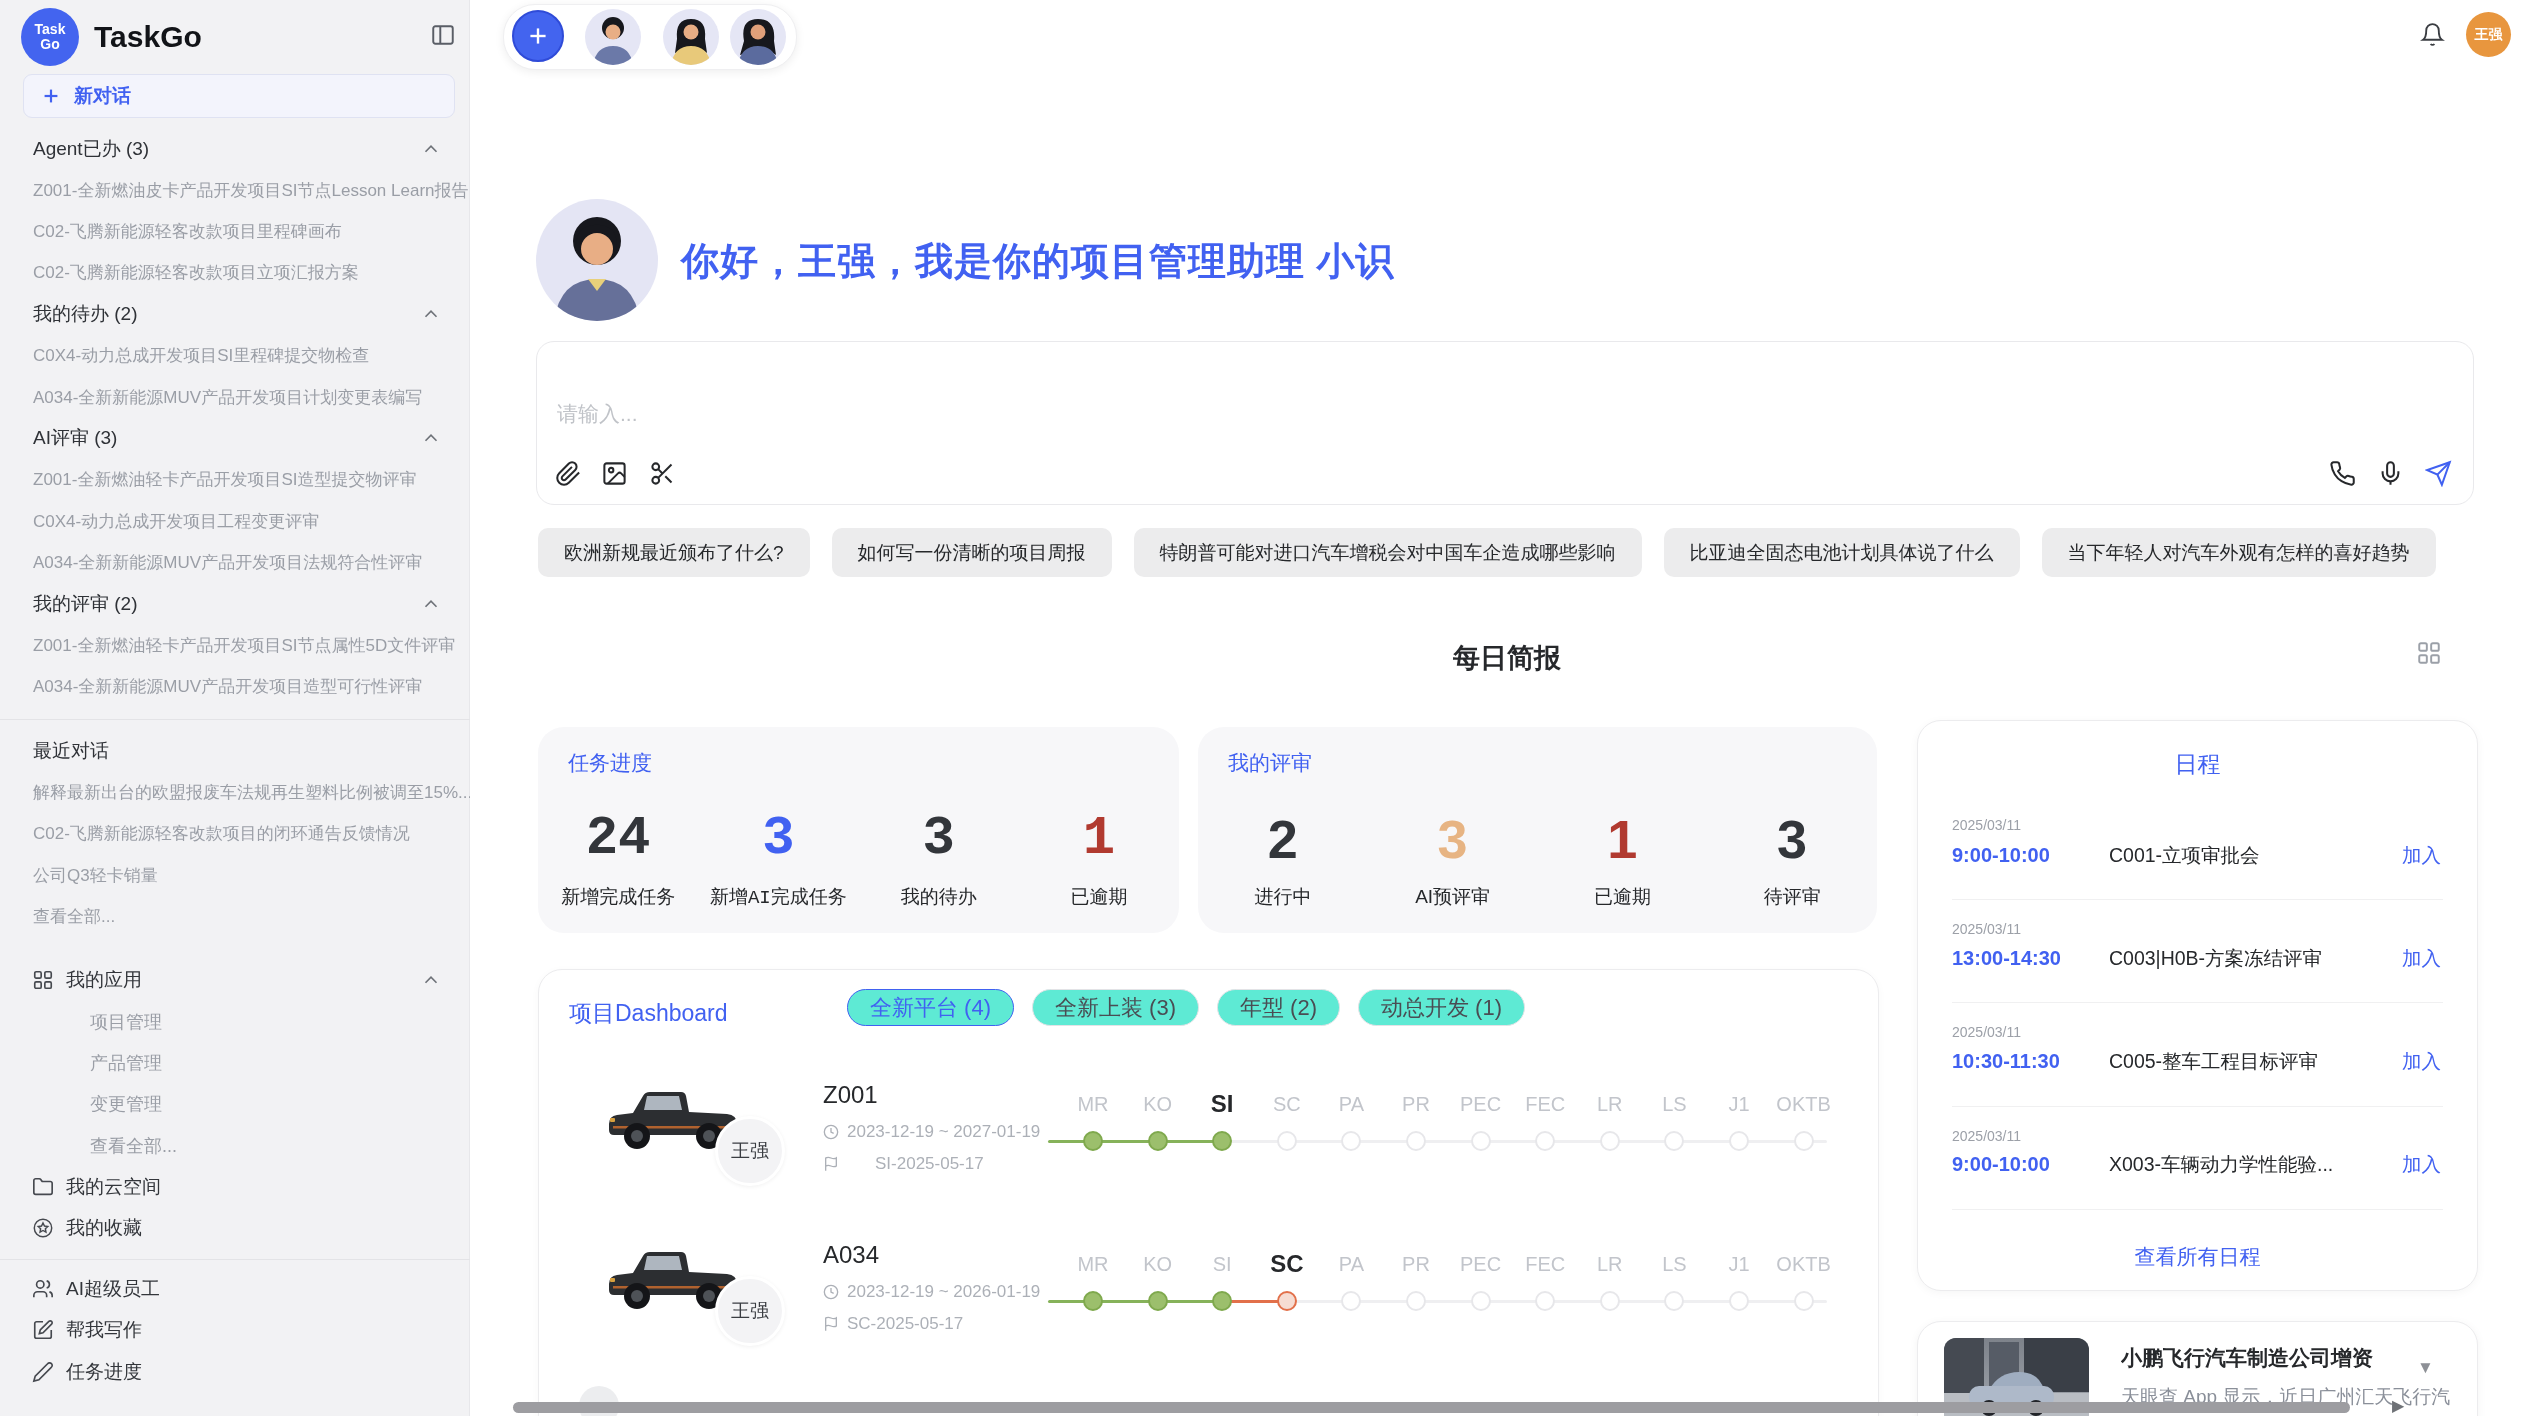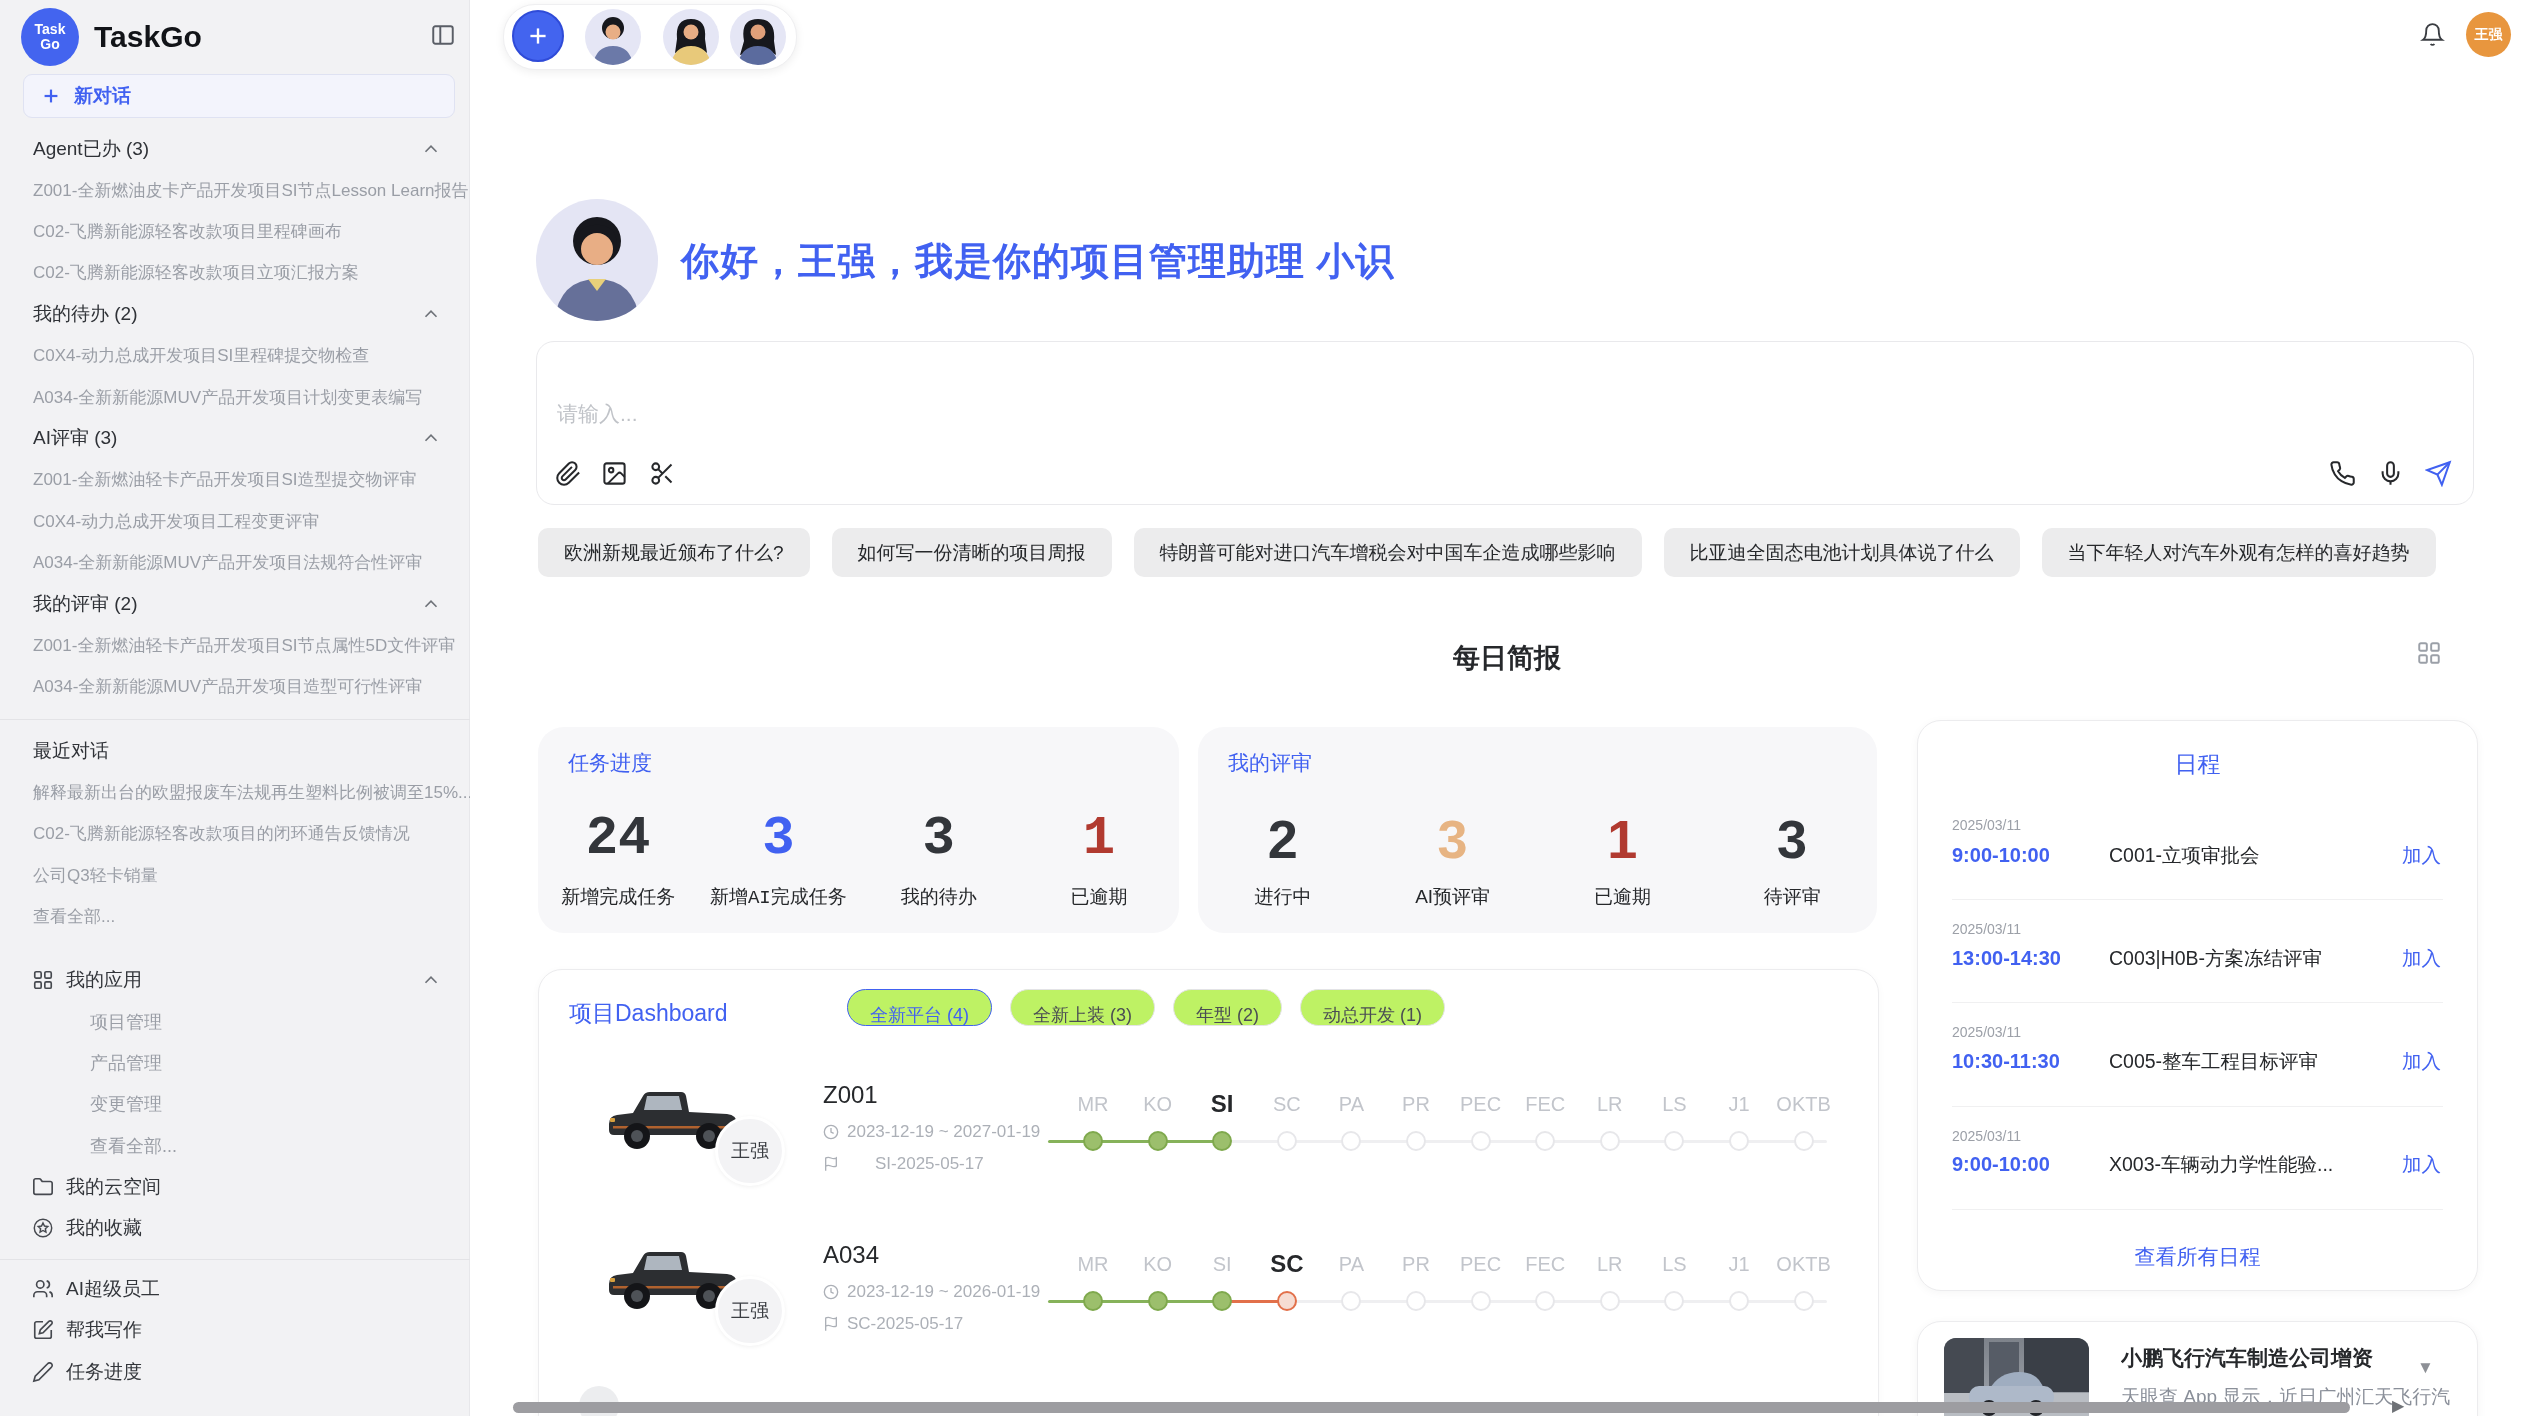--- a/index.html
+++ b/index.html
@@ -63,7 +63,7 @@
   #dash-card{position:absolute;left:538px;top:969px;width:1339px;height:480px;background:#fff;border:1px solid #ECECEE;border-radius:24px;box-shadow:0 2px 8px rgba(0,0,0,.03);}
   #dash-title{position:absolute;left:30px;top:28px;font-size:23px;font-weight:500;color:#4161F1;}
   #dash-filters{position:absolute;left:308px;top:19px;display:flex;gap:18px;}
-  .fchip{height:37px;line-height:34px;box-sizing:border-box;padding:8px 22px;border-radius:19px;font-family:inherit;font-size:18px;background:#bef264;cursor:pointer;white-space:nowrap;}
+  .fchip{height:37px;line-height:34px;box-sizing:border-box;padding:0 22px;border-radius:19px;font-family:inherit;font-size:22px;background:#5eead4;cursor:pointer;white-space:nowrap;}
   .fchip.active{border:1.5px solid #4161F1;color:#4161F1;}
   .fchip.idle{border:1.5px solid #E3E3E6;color:#4A4D53;}
   .truck{position:absolute;left:64px;width:140px;height:100px;}

